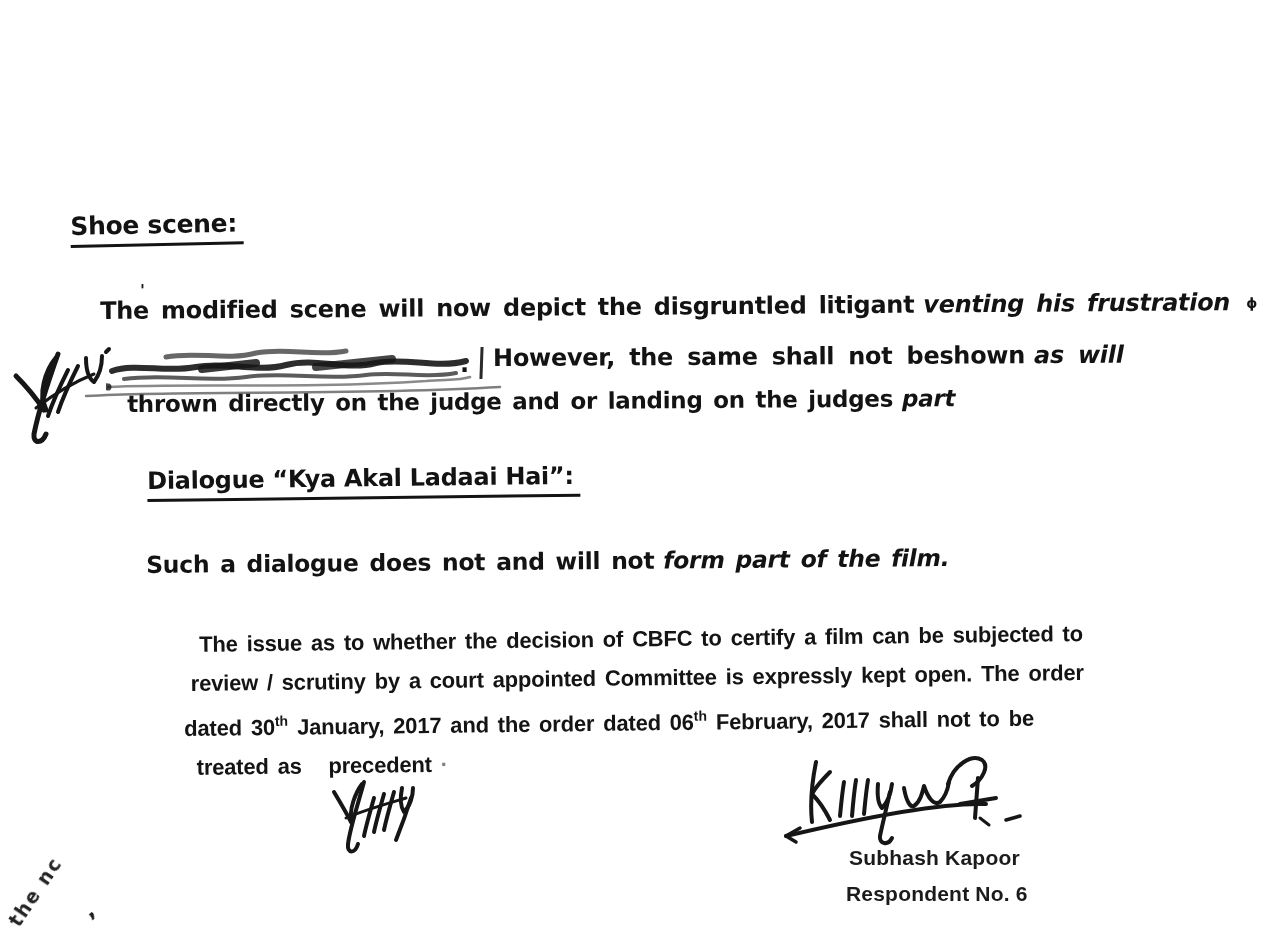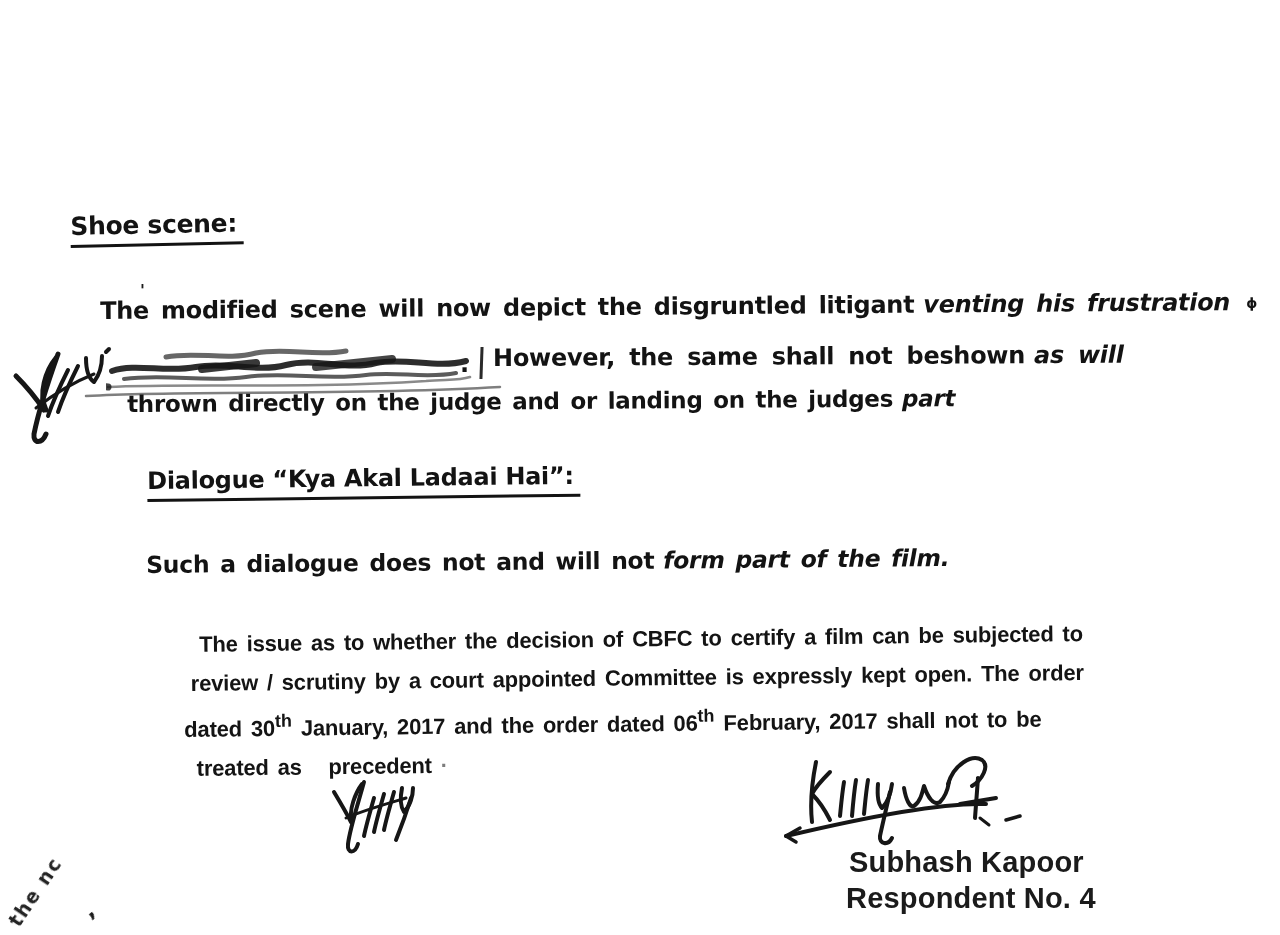--- a/index.html
+++ b/index.html
@@ -20,7 +20,7 @@
     font-family:"Liberation Sans",sans-serif;font-weight:700;color:#141414;
     letter-spacing:-0.2px;word-spacing:3px;white-space:nowrap;
   }
-  .print sup{font-size:18px;font-weight:700;vertical-align:9px;letter-spacing:0;}
+  .print sup{font-size:14px;font-weight:700;vertical-align:9px;letter-spacing:0;}
   .sig-name{
     font-family:"Liberation Sans",sans-serif;font-weight:600;color:#1b1b1b;
     font-size:29px;white-space:nowrap;letter-spacing:0.2px;

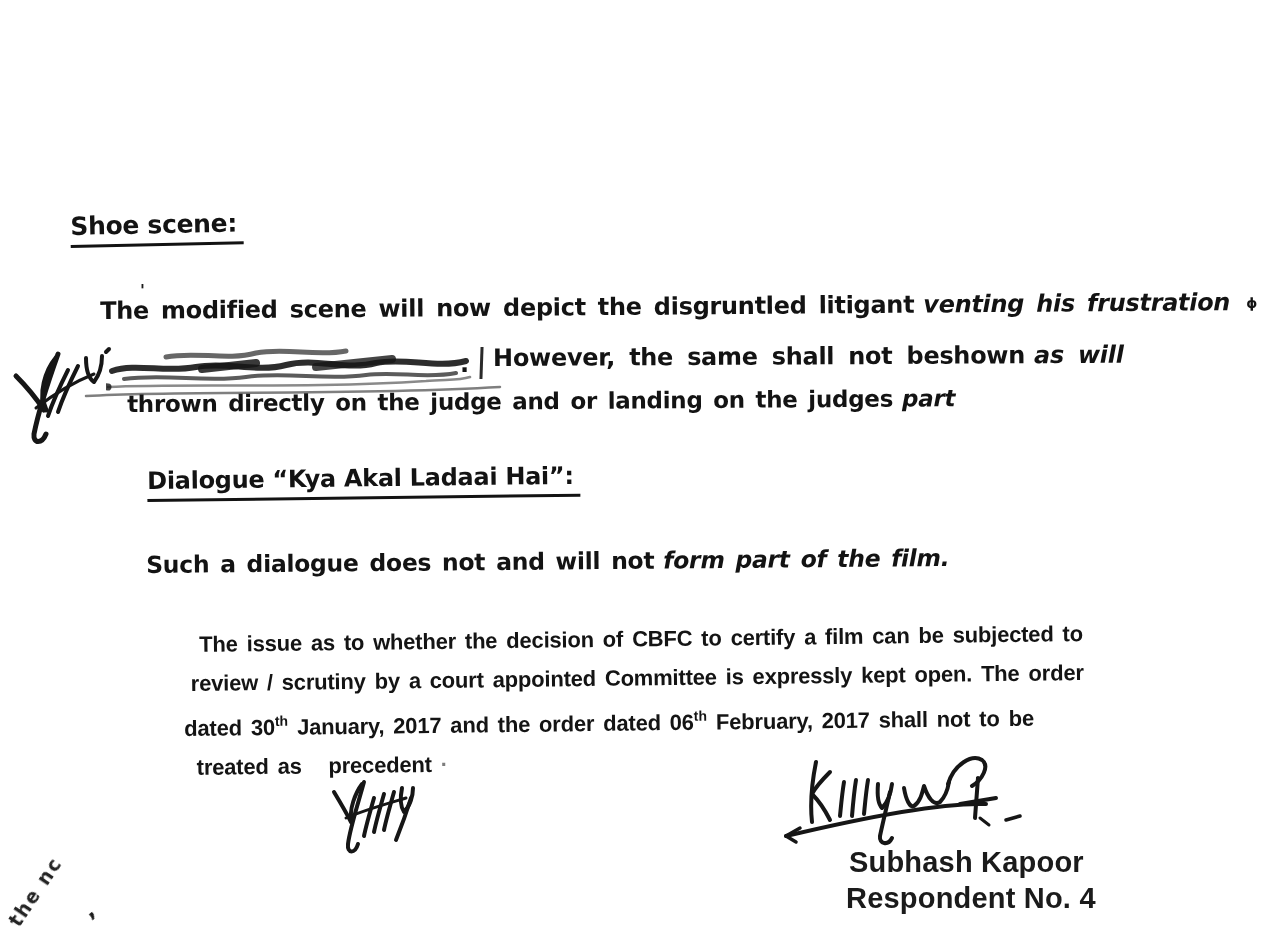--- a/index.html
+++ b/index.html
@@ -23,7 +23,7 @@
   .print sup{font-size:14px;font-weight:700;vertical-align:9px;letter-spacing:0;}
   .sig-name{
     font-family:"Liberation Sans",sans-serif;font-weight:600;color:#1b1b1b;
-    font-size:29px;white-space:nowrap;letter-spacing:0.2px;
+    font-size:21px;white-space:nowrap;letter-spacing:0.2px;
   }
   svg.ink path{fill:none;stroke:#161616;stroke-linecap:round;stroke-linejoin:round;}
   .blurred{filter:blur(0.5px);}

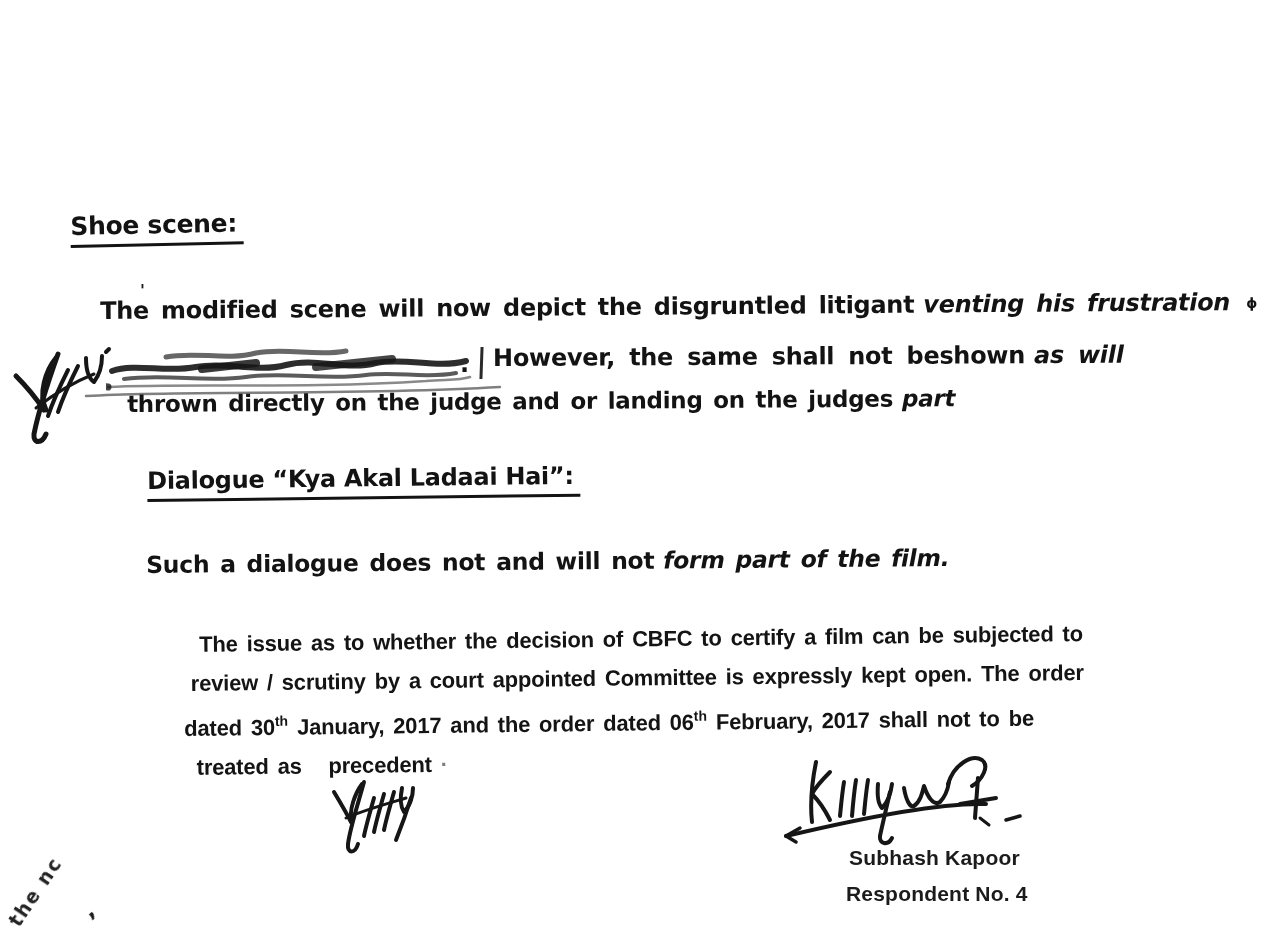--- a/index.html
+++ b/index.html
@@ -140,7 +140,7 @@
   </svg>
 
   <div class="abs sig-name" style="left:849px;top:846px;">Subhash Kapoor</div>
-  <div class="abs sig-name" style="left:846px;top:882px;">Respondent No. 4</div>
+  <div class="abs sig-name" style="left:846px;top:882px;">Respondent No. 6</div>
 
   <div class="abs corner-frag" style="left:4px;top:918px;">the nc</div>
   <div class="abs hw stray" style="left:84px;top:898px;font-size:22px;transform:rotate(-40deg);filter:blur(0.4px);">,</div>

